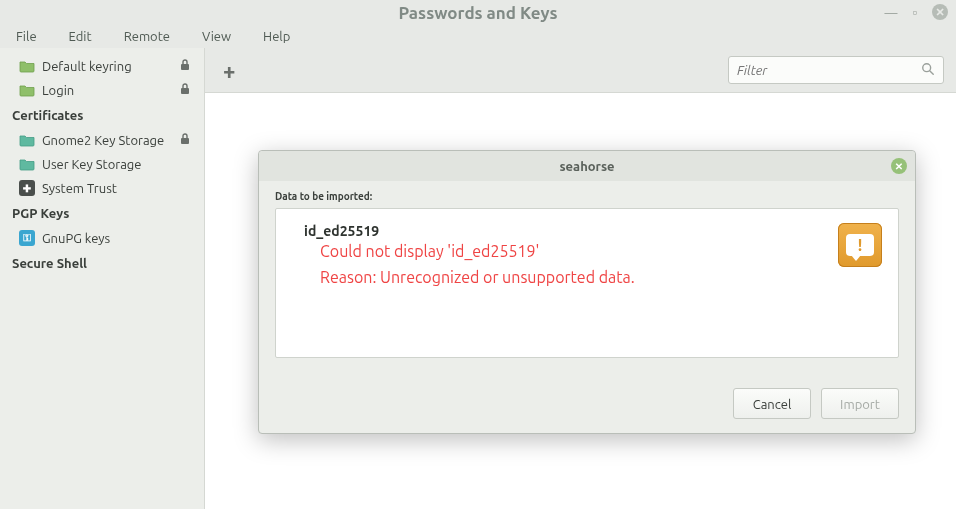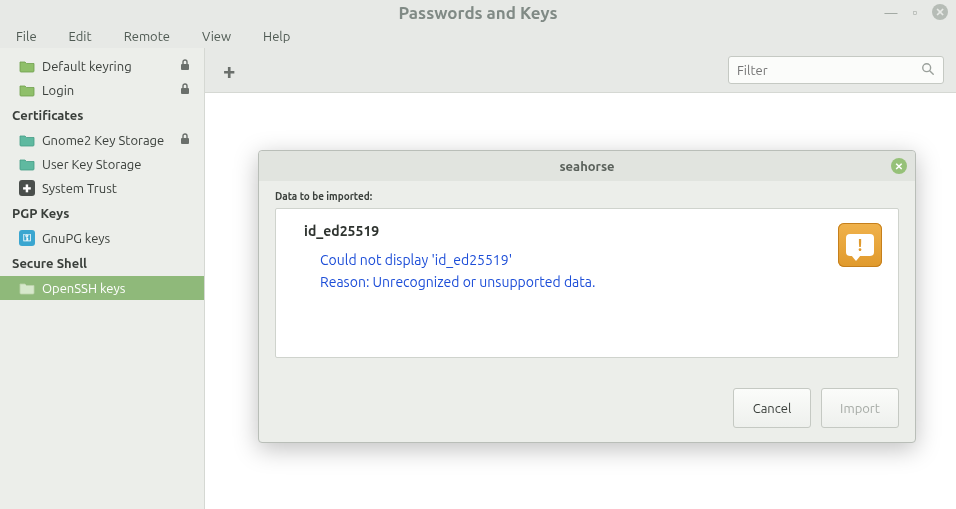--- a/index.html
+++ b/index.html
@@ -34,7 +34,7 @@
 .add-btn { font-size: 22px; font-weight: bold; color: #6a6f6b; cursor: pointer; padding: 2px 6px; }
 .spacer { flex: 1; }
 .filter-box { display: flex; align-items: center; width: 216px; height: 28px; border: 1px solid #c5c9c3; border-radius: 3px; background: #fbfcfa; padding: 0 8px; }
-.filter-input { flex: 1; border: none; outline: none; background: transparent; font-size: 13px; color: #701a75; }
+.filter-input { flex: 1; border: none; outline: none; background: transparent; font-size: 13px; color: #701a75; font-style: italic; }
 .search-glyph { color: #a3a8a3; font-size: 14px; }
 .content-area { flex: 1; background: #fff; margin: 0; border-top: 1px solid #d5d8d3; }
 

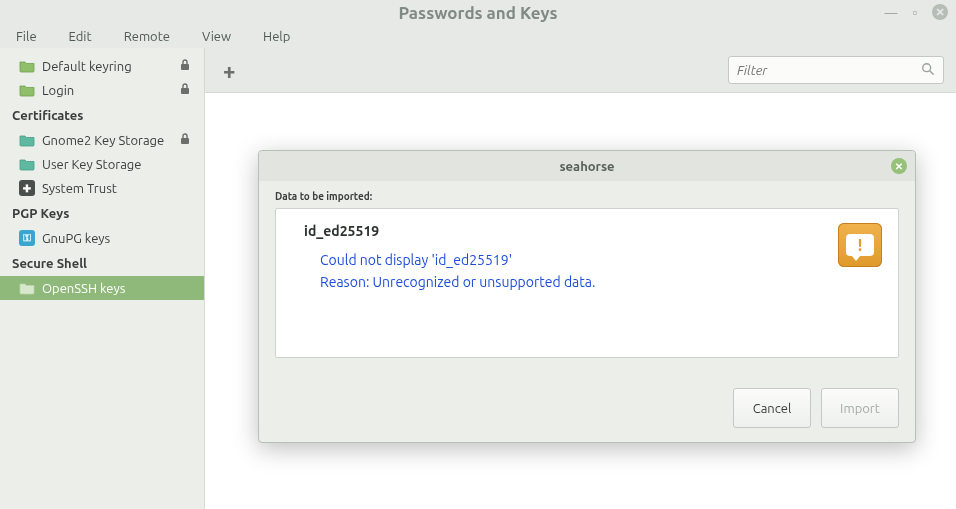--- a/index.html
+++ b/index.html
@@ -47,7 +47,7 @@
 .dlg-label { font-weight: bold; color: #3a3f3b; font-size: 10px; margin-bottom: 6px; }
 .dlg-panel { background: #fff; border: 1px solid #cfd3cd; border-radius: 2px; padding: 14px 16px 20px 28px; min-height: 150px; position: relative; }
 .dlg-item-title { font-weight: bold; color: #2e332f; font-size: 14px; }
-.dlg-msg { color: #1d4ed8; font-size: 14px; margin-top: 10px; margin-left: 16px; line-height: 1.6; }
+.dlg-msg { color: #ef4444; font-size: 16px; margin-left: 16px; line-height: 1.6; }
 .dlg-warn { position: absolute; right: 16px; top: 14px; width: 44px; height: 44px; border-radius: 6px; background: linear-gradient(#f0b24c,#e09a2d); display: flex; align-items: center; justify-content: center; box-shadow: inset 0 0 0 1px #c57f1c; }
 .dlg-warn-bubble { width: 28px; height: 22px; background: #fff; border-radius: 4px; position: relative; display: flex; align-items: center; justify-content: center; color: #e09a2d; font-weight: bold; font-size: 16px; }
 .dlg-warn-bubble::after { content: ""; position: absolute; bottom: -5px; left: 5px; width: 0; height: 0; border-left: 5px solid transparent; border-right: 5px solid transparent; border-top: 6px solid #fff; }

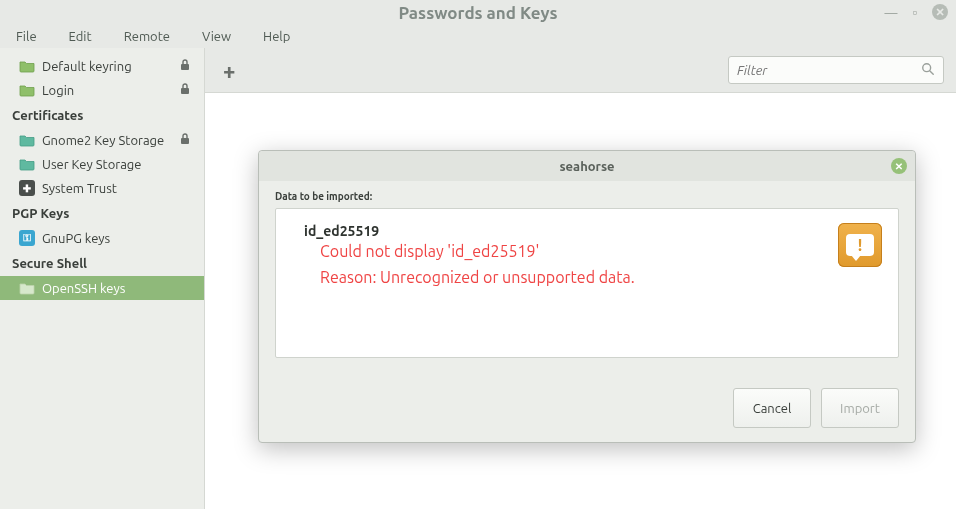--- a/index.html
+++ b/index.html
@@ -136,14 +136,6 @@
         <span>GnuPG keys</span>
       </div>
       <div class="sb-header">Secure Shell</div>
-      <div class="sb-item selected">
-        <span class="icon folder-gray">
-          <svg viewBox="0 0 16 14">
-            <path d="M1 3 h5 l1.5 1.5 H15 V12 a1 1 0 0 1 -1 1 H2 a1 1 0 0 1 -1 -1 Z" fill="#d7e8cc" stroke="#bcd3ac" stroke-width="0.8"></path>
-          </svg>
-        </span>
-        <span>OpenSSH keys</span>
-      </div>
     </div>
   <div class="main">
     <div class="toolbar">

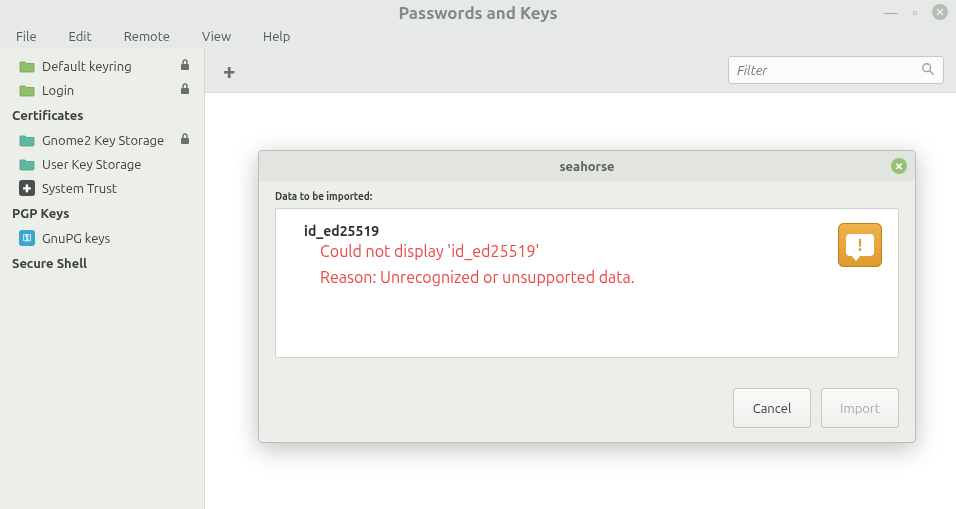--- a/index.html
+++ b/index.html
@@ -52,7 +52,7 @@
 .dlg-warn-bubble { width: 28px; height: 22px; background: #fff; border-radius: 4px; position: relative; display: flex; align-items: center; justify-content: center; color: #e09a2d; font-weight: bold; font-size: 16px; }
 .dlg-warn-bubble::after { content: ""; position: absolute; bottom: -5px; left: 5px; width: 0; height: 0; border-left: 5px solid transparent; border-right: 5px solid transparent; border-top: 6px solid #fff; }
 .dlg-actions { display: flex; gap: 10px; justify-content: flex-end; padding: 14px 16px 14px 16px; }
-.btn { min-width: 78px; height: 40px; border: 1px solid #c5c9c3; border-radius: 3px; background: linear-gradient(#fbfcfa,#eef0ed); font-size: 13px; color: #3a3f3b; cursor: pointer; }
+.btn { min-width: 78px; height: 31px; border: 1px solid #c5c9c3; border-radius: 3px; background: linear-gradient(#fbfcfa,#eef0ed); font-size: 13px; color: #3a3f3b; cursor: pointer; }
 .btn:disabled { color: #a6aba6; cursor: default; }
 </style>
 </head>

